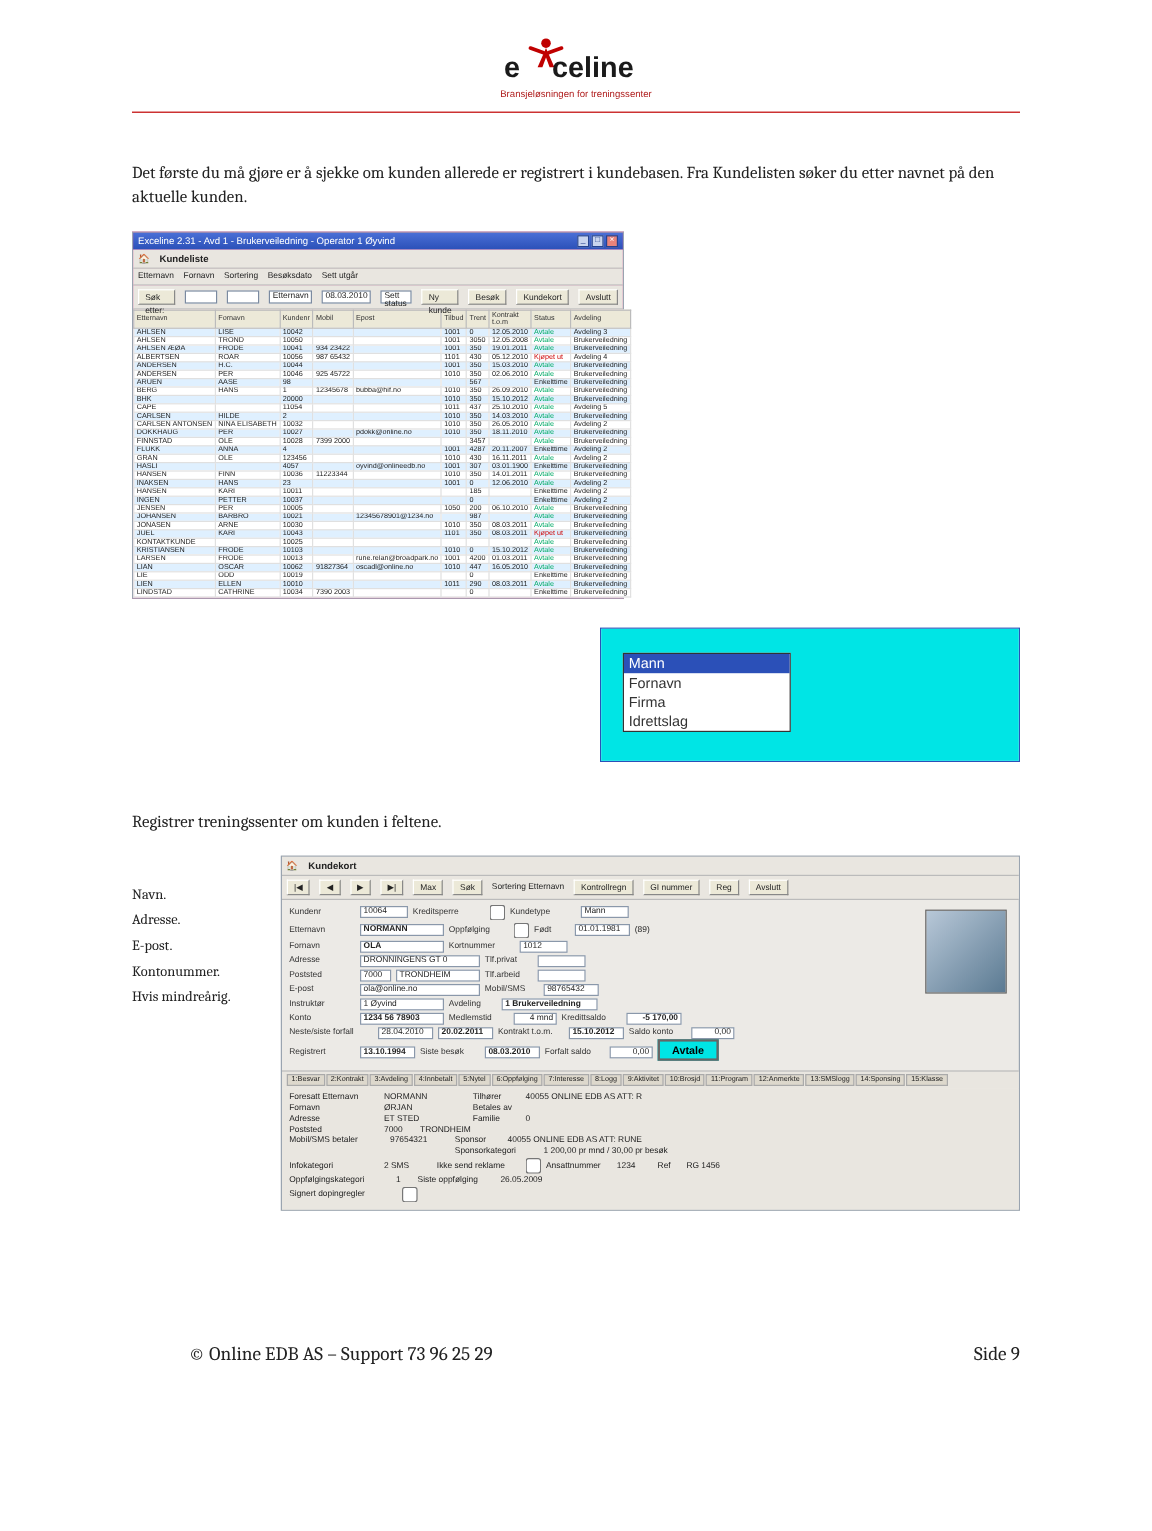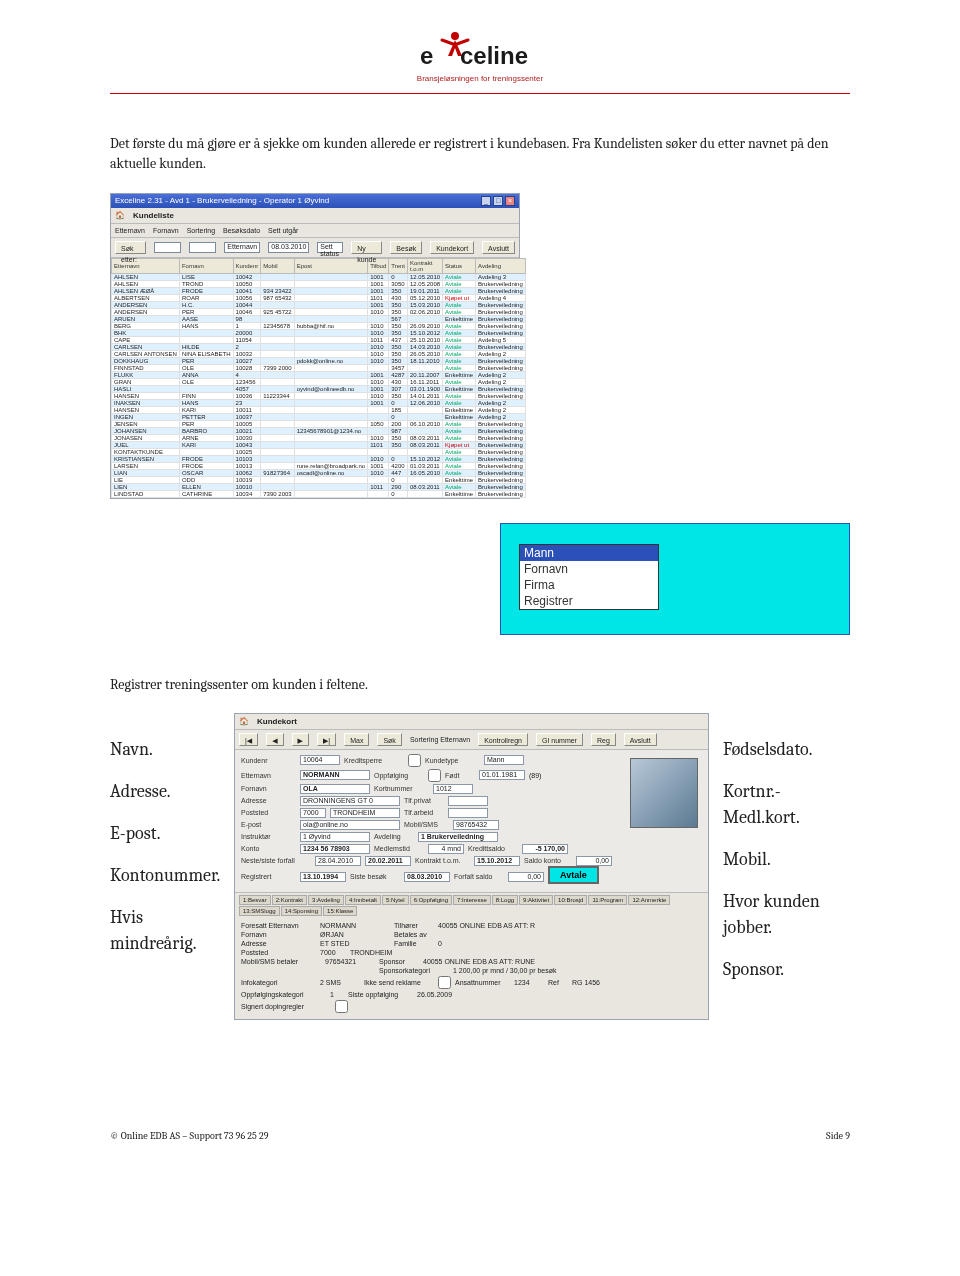--- a/index.html
+++ b/index.html
@@ -667,7 +667,7 @@
           <div class="opt sel">Mann</div>
           <div class="opt">Fornavn</div>
           <div class="opt">Firma</div>
-          <div class="opt">Registrer</div>
+          <div class="opt">Idrettslag</div>
         </div>
     </div>
   </div>

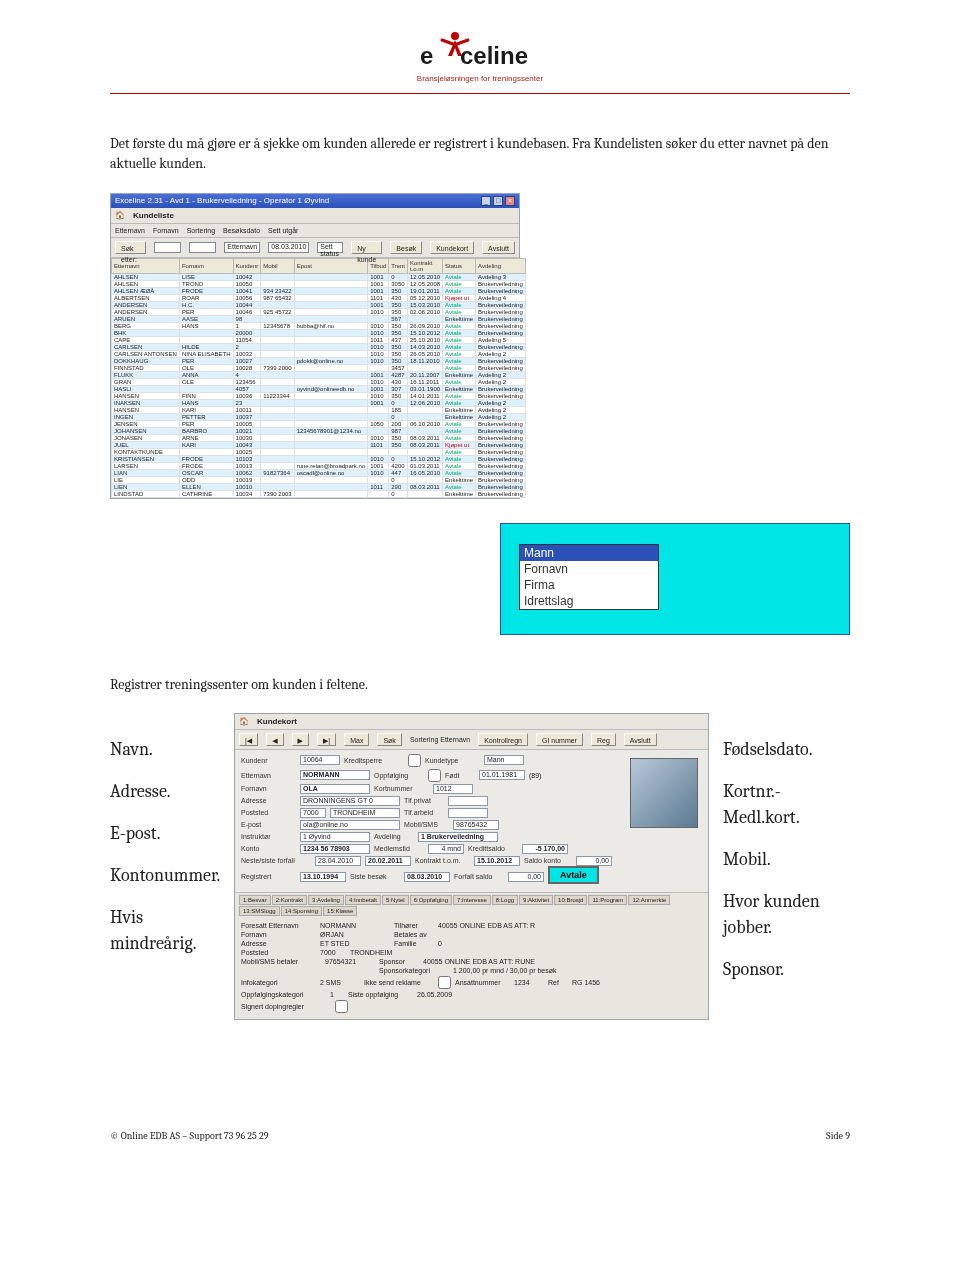--- a/index.html
+++ b/index.html
@@ -150,12 +150,12 @@
   }
   .label-col-left, .label-col-right {
     width: 110px;
-    font-size: 18px;
+    font-size: 12px;
     line-height: 1.45;
     color:#222;
     display:flex;
     flex-direction:column;
-    gap: 16px;
+    gap: 4px;
     padding-top: 24px;
   }
   .label-col-right { width: 150px; }

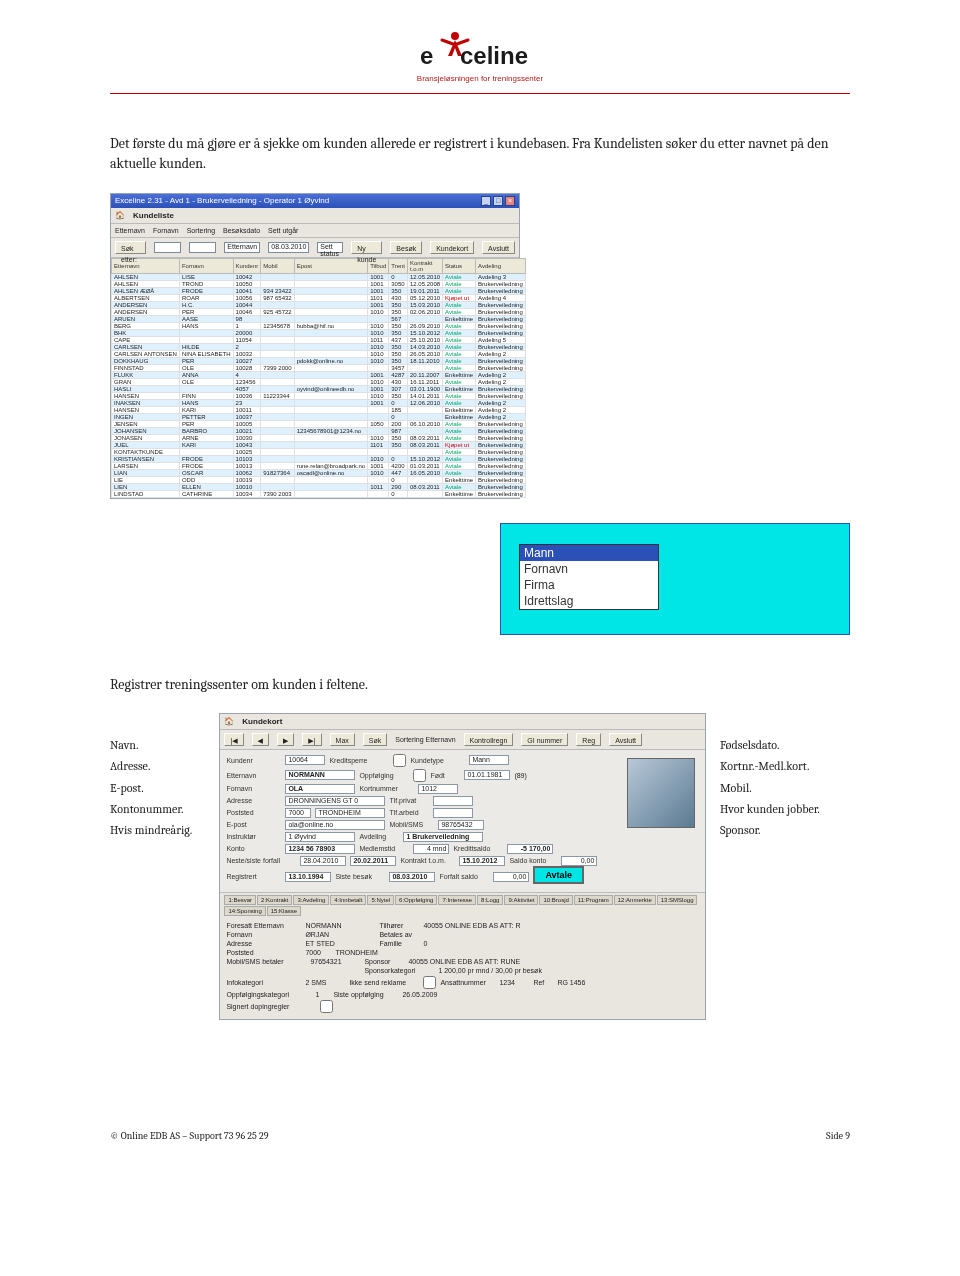--- a/index.html
+++ b/index.html
@@ -855,13 +855,6 @@
       </div>
     </div>
 
-    <div class="label-col-right">
-      <div>Fødselsdato.</div>
-      <div>Kortnr.-Medl.kort.</div>
-      <div>Mobil.</div>
-      <div>Hvor kunden jobber.</div>
-      <div>Sponsor.</div>
-    </div>
   </div>
 
 </div>

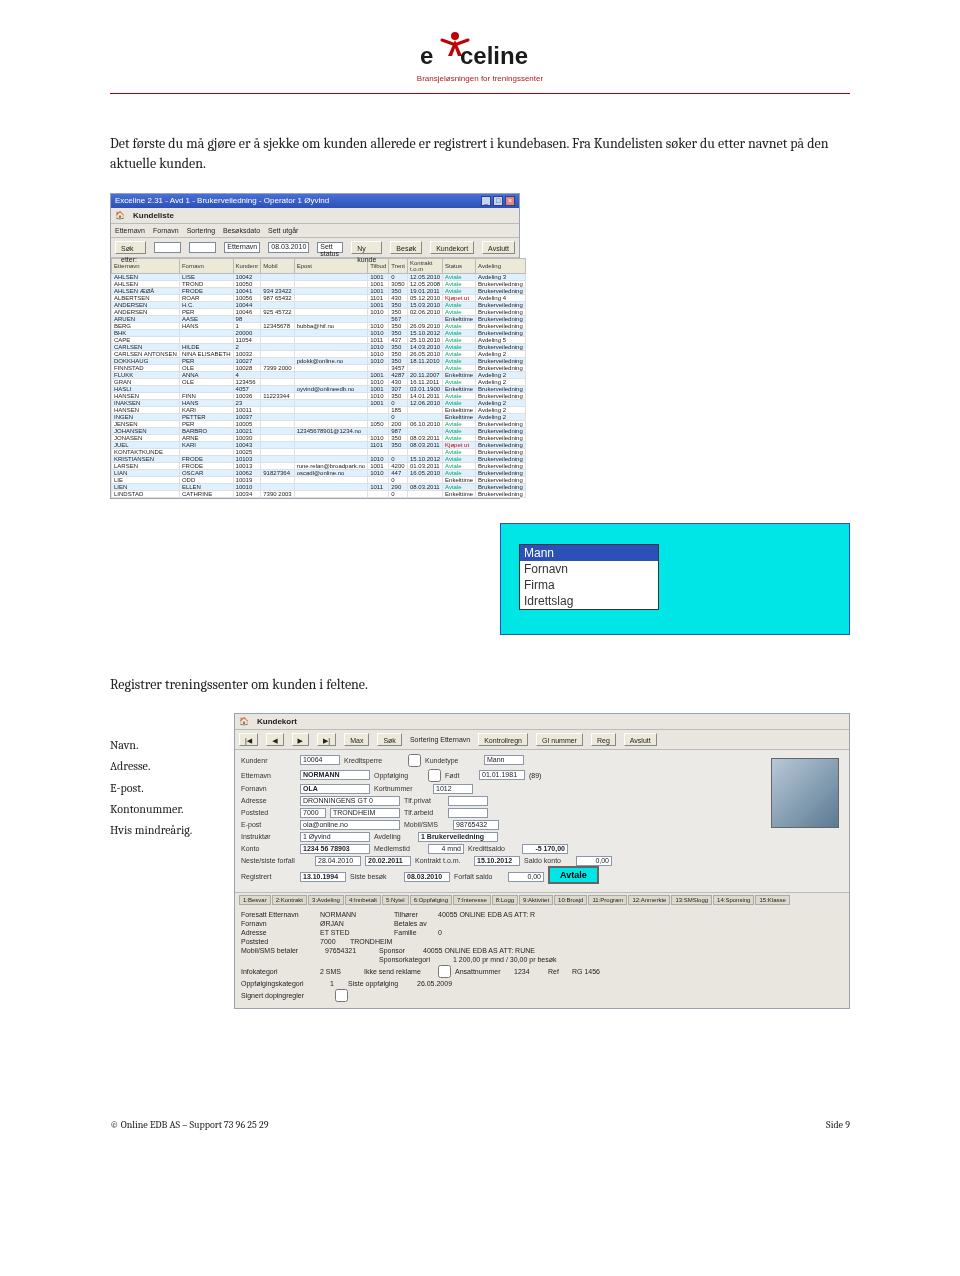--- a/index.html
+++ b/index.html
@@ -195,10 +195,11 @@
   .footer {
     margin-top: 60px;
     padding: 0 110px;
-    font-size: 10px;
+    font-size: 16px;
     display:flex;
     justify-content:space-between;
     color:#222;
+    margin-left:47px;
   }
 </style>
 </head>

